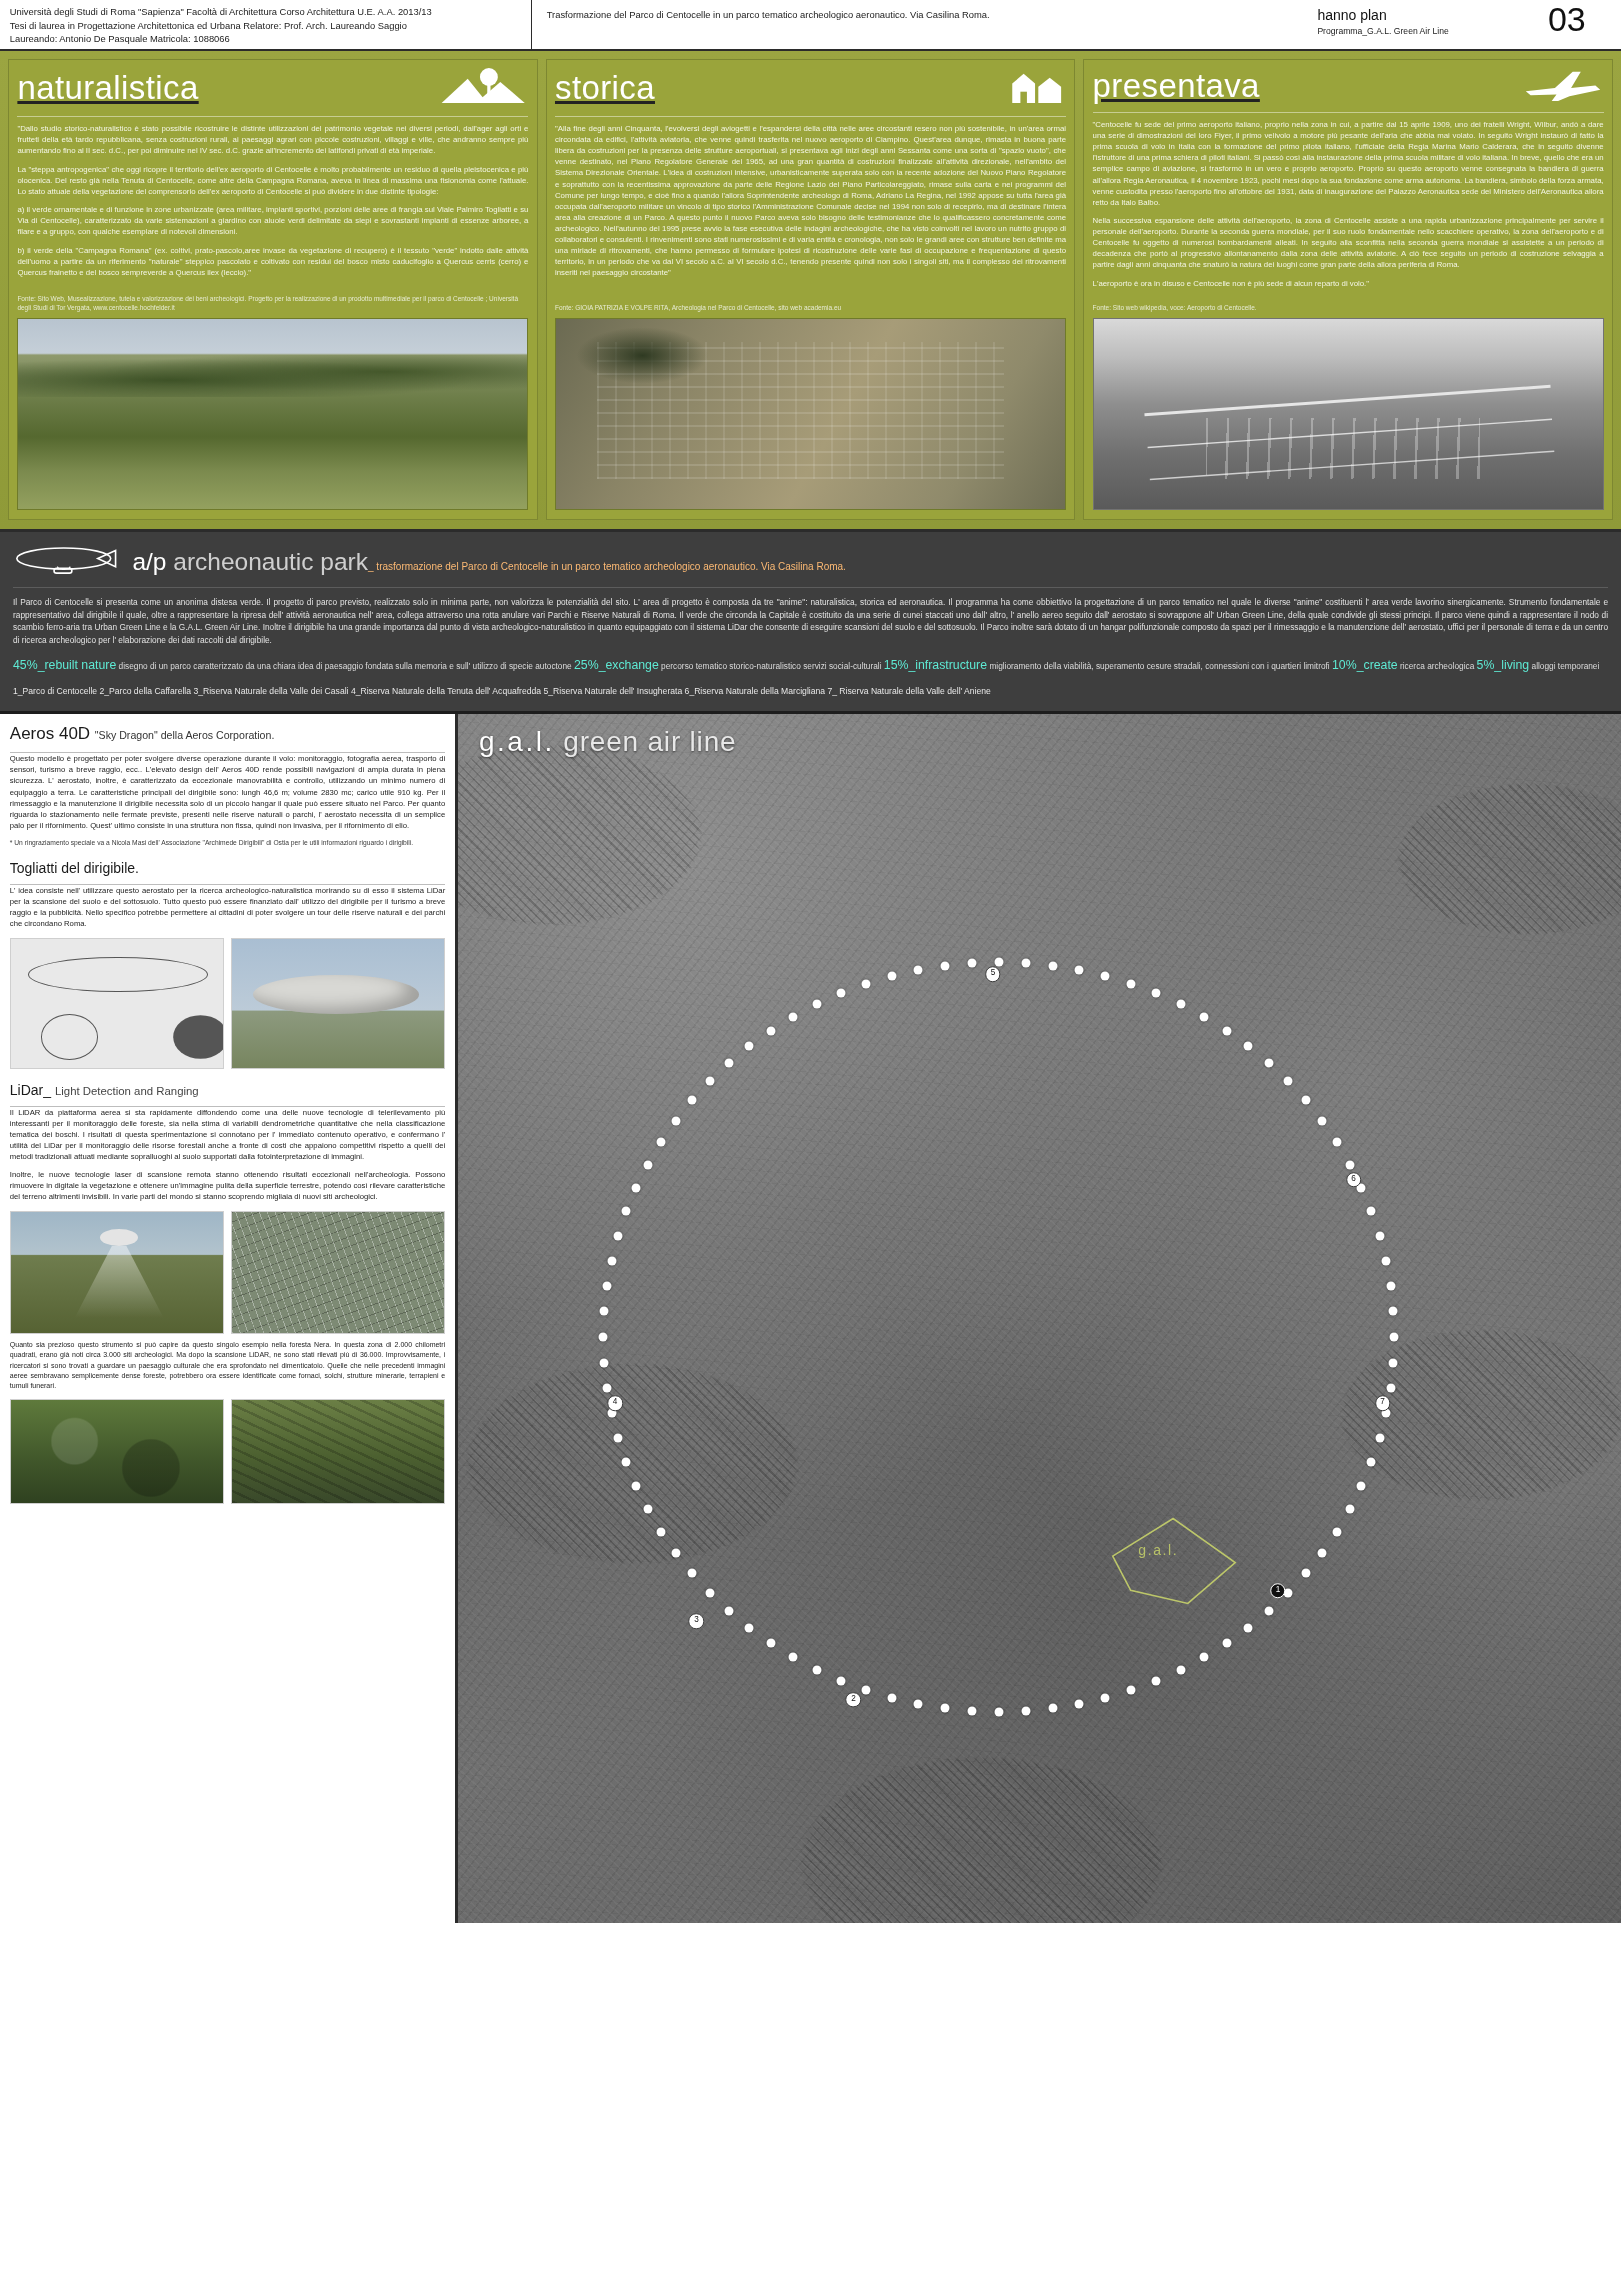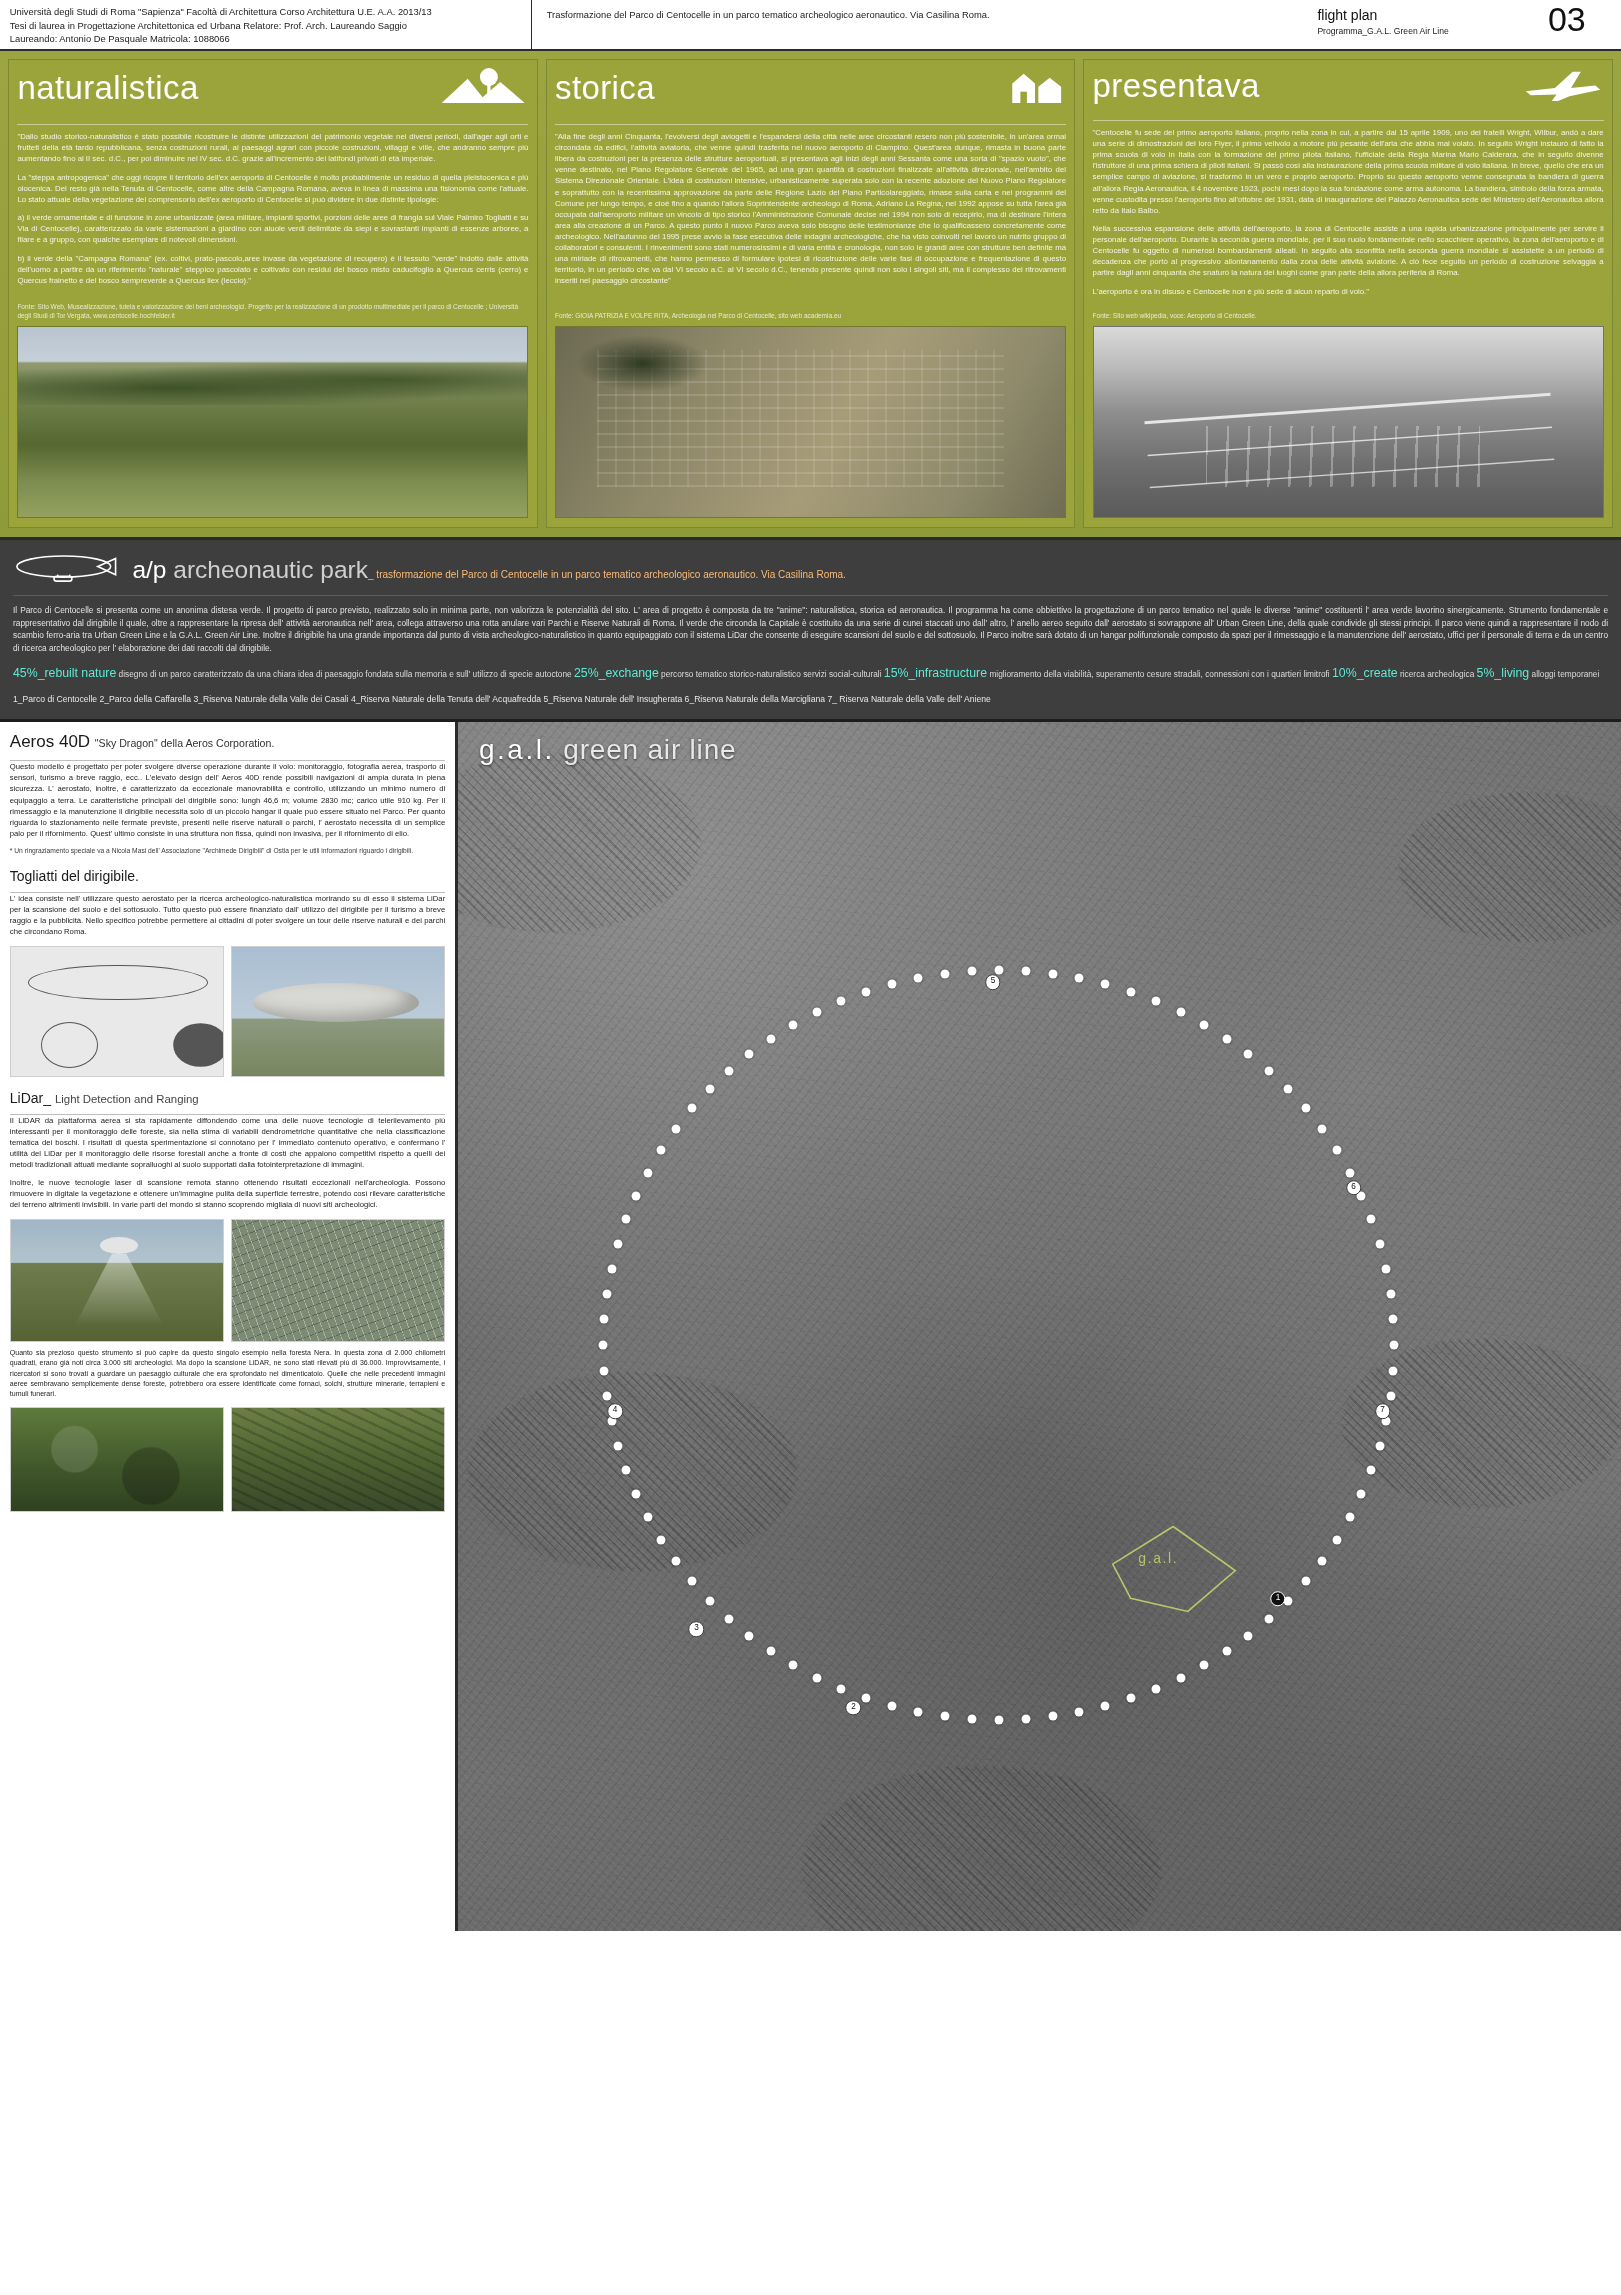--- a/index.html
+++ b/index.html
@@ -438,7 +438,7 @@
       <div class="ap-sub">Trasformazione del Parco di Centocelle in un parco tematico archeologico aeronautico. Via Casilina Roma.</div>
     </div>
     <div class="th-right">
-      <div class="fp">flight plan</div>
+      <div class="fp">hanno plan</div>
       <div class="prog">Programma_G.A.L. Green Air Line</div>
     </div>
     <div class="th-num">03</div>

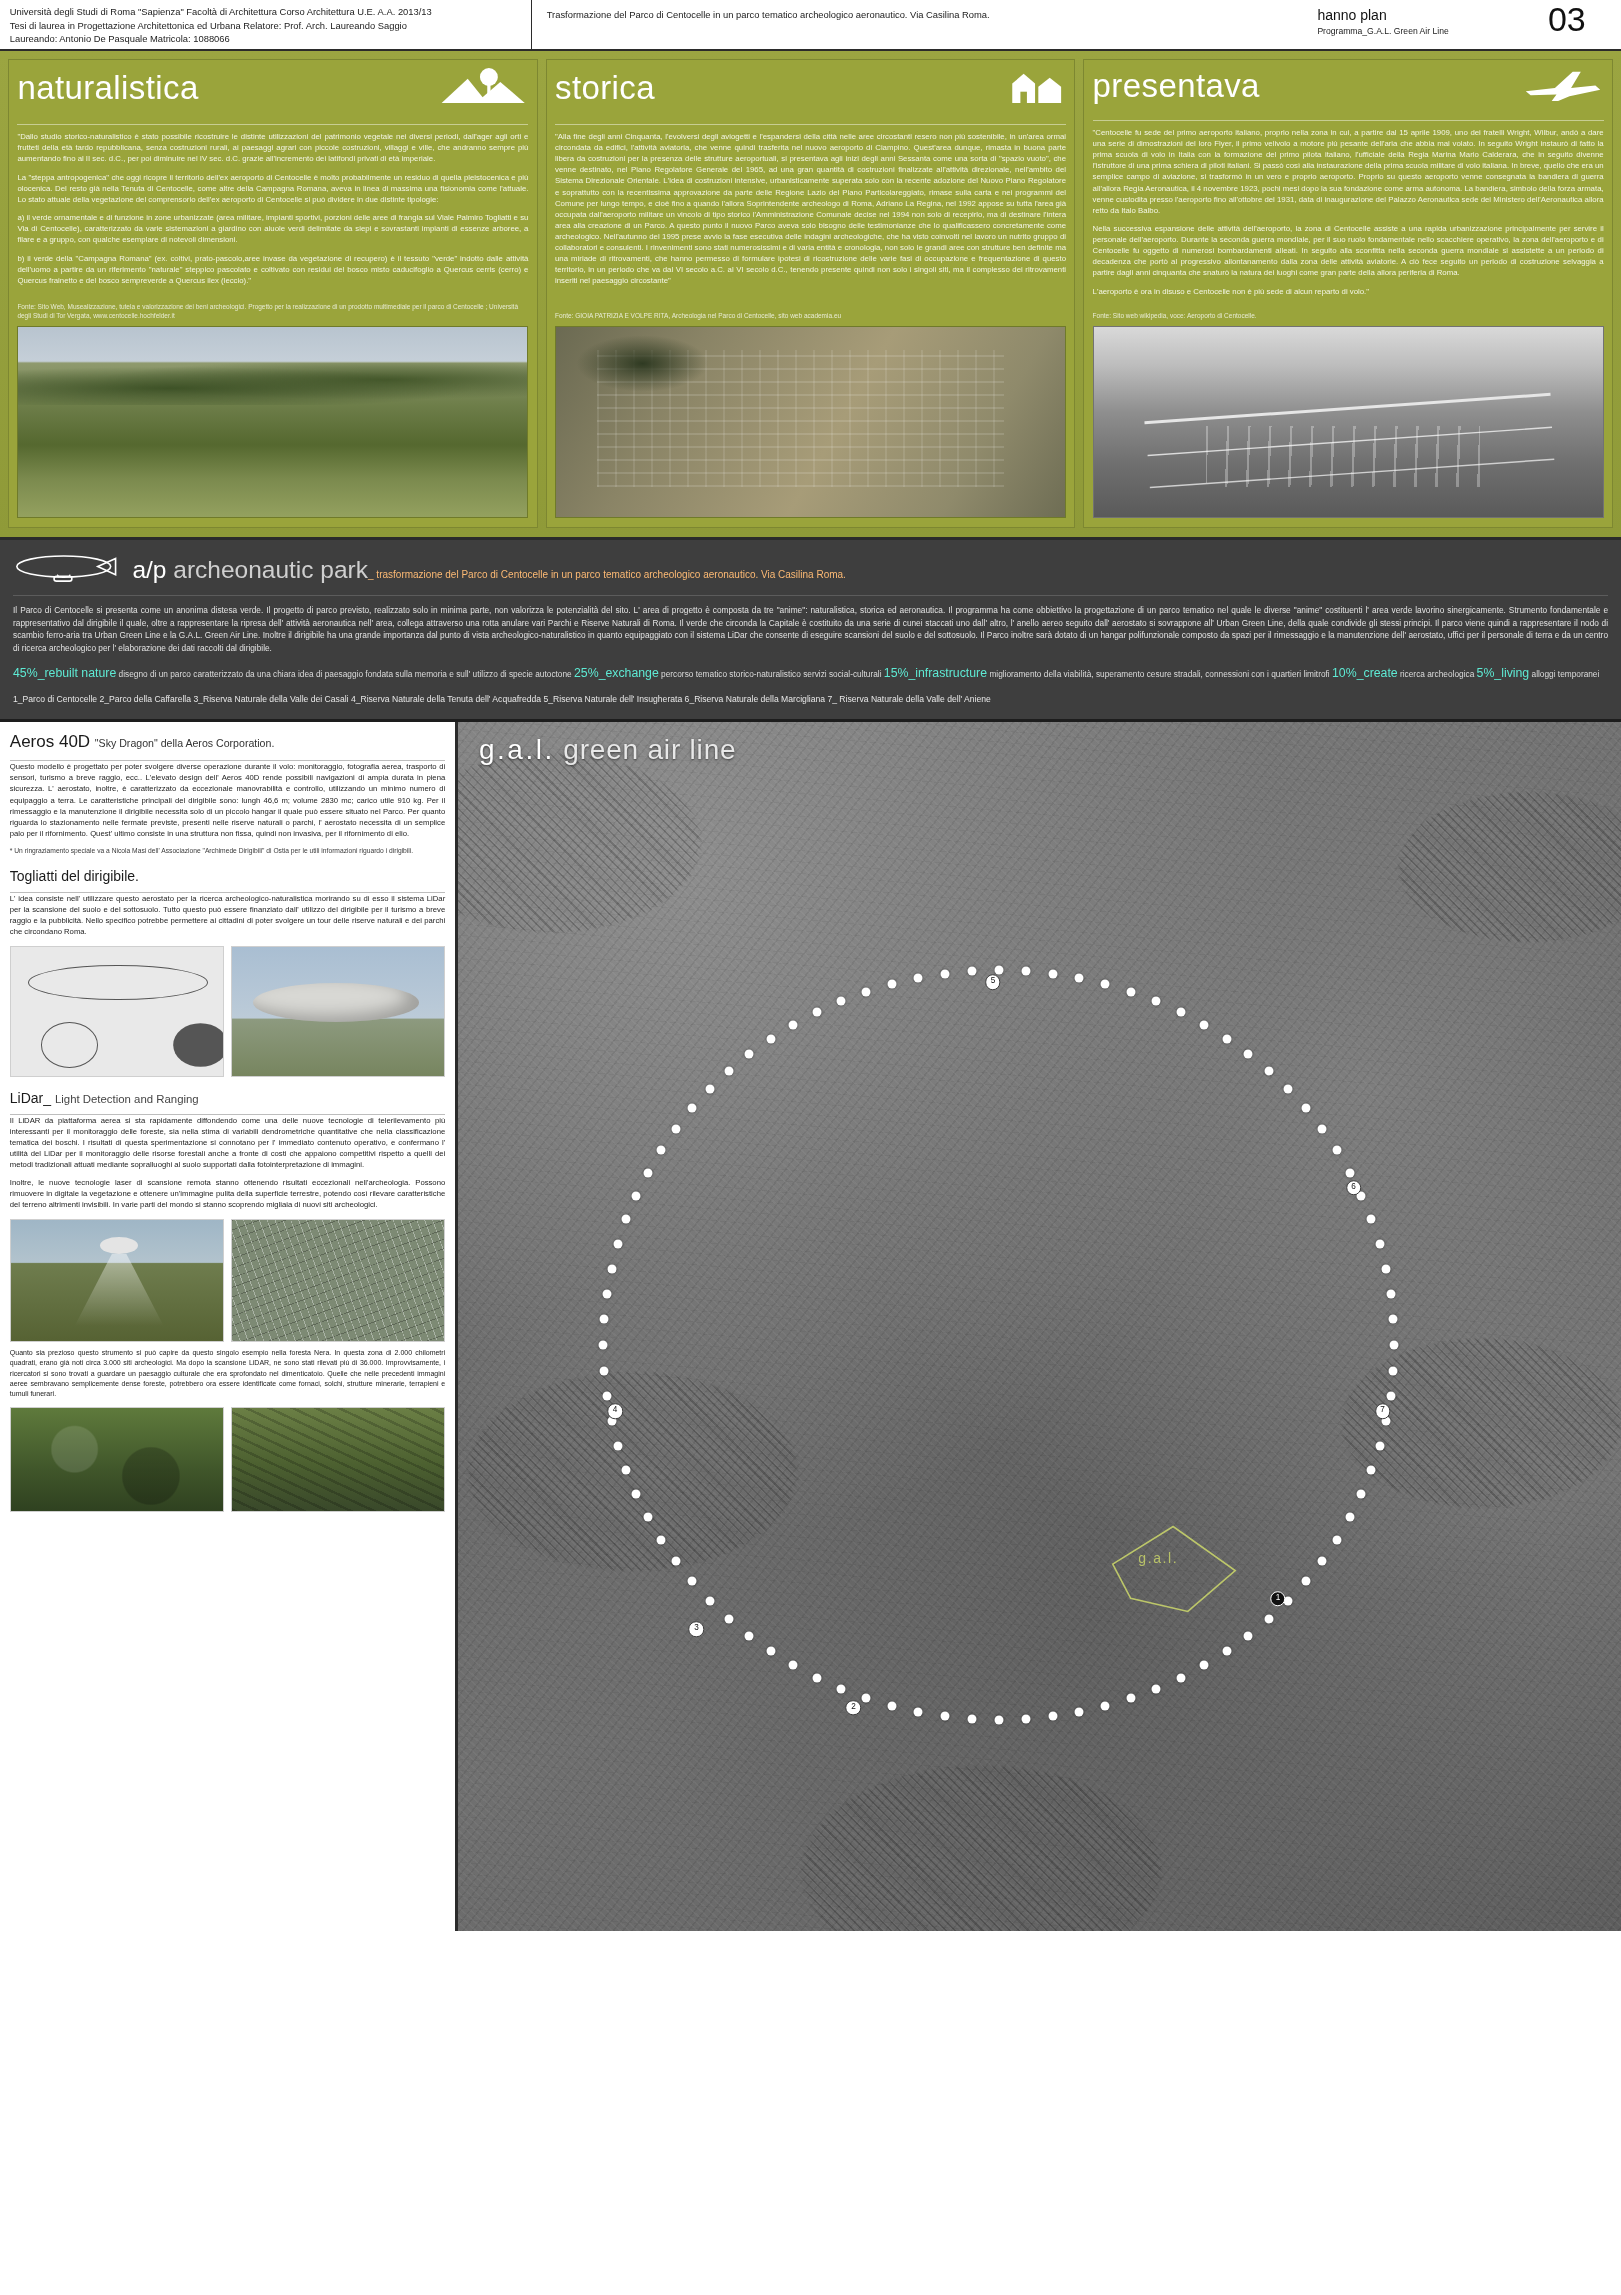--- a/index.html
+++ b/index.html
@@ -97,8 +97,9 @@
     align-items: center;
     justify-content: space-between;
     border-bottom: 0.8px solid rgba(255,255,255,.45);
-    padding-bottom: 16px;
+    padding-bottom: 8px;
     margin-bottom: 6.5px;
+    text-decoration: underline;
   }
   .theme-title {
     font-size: 33px;

